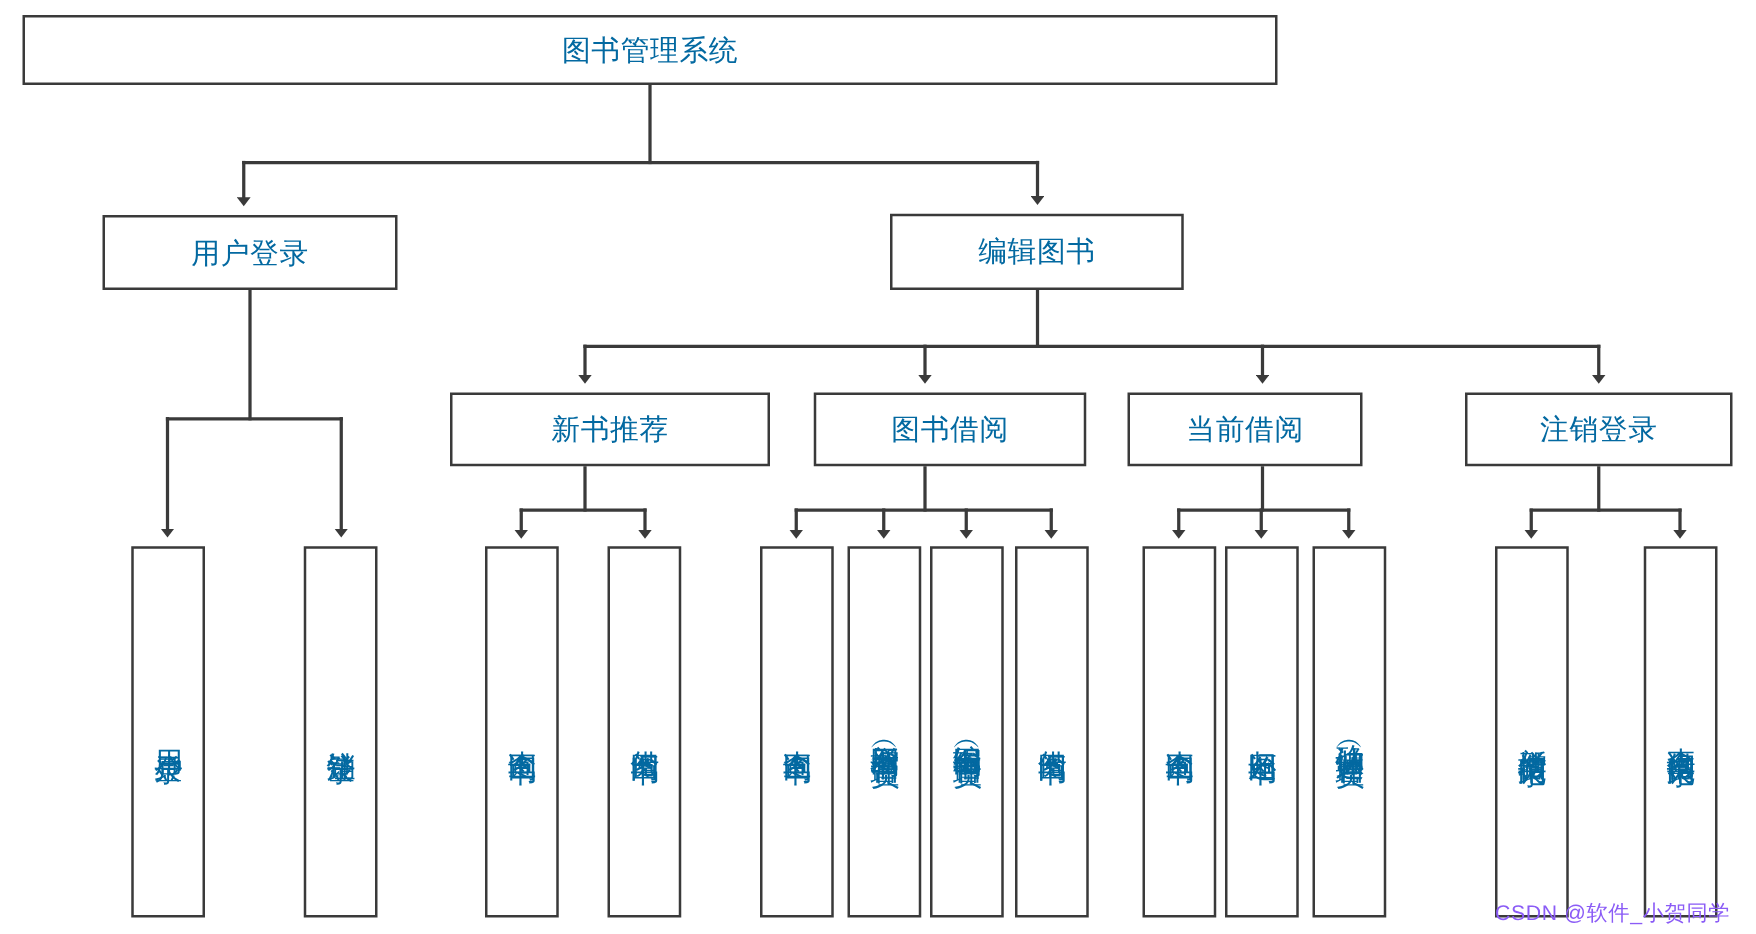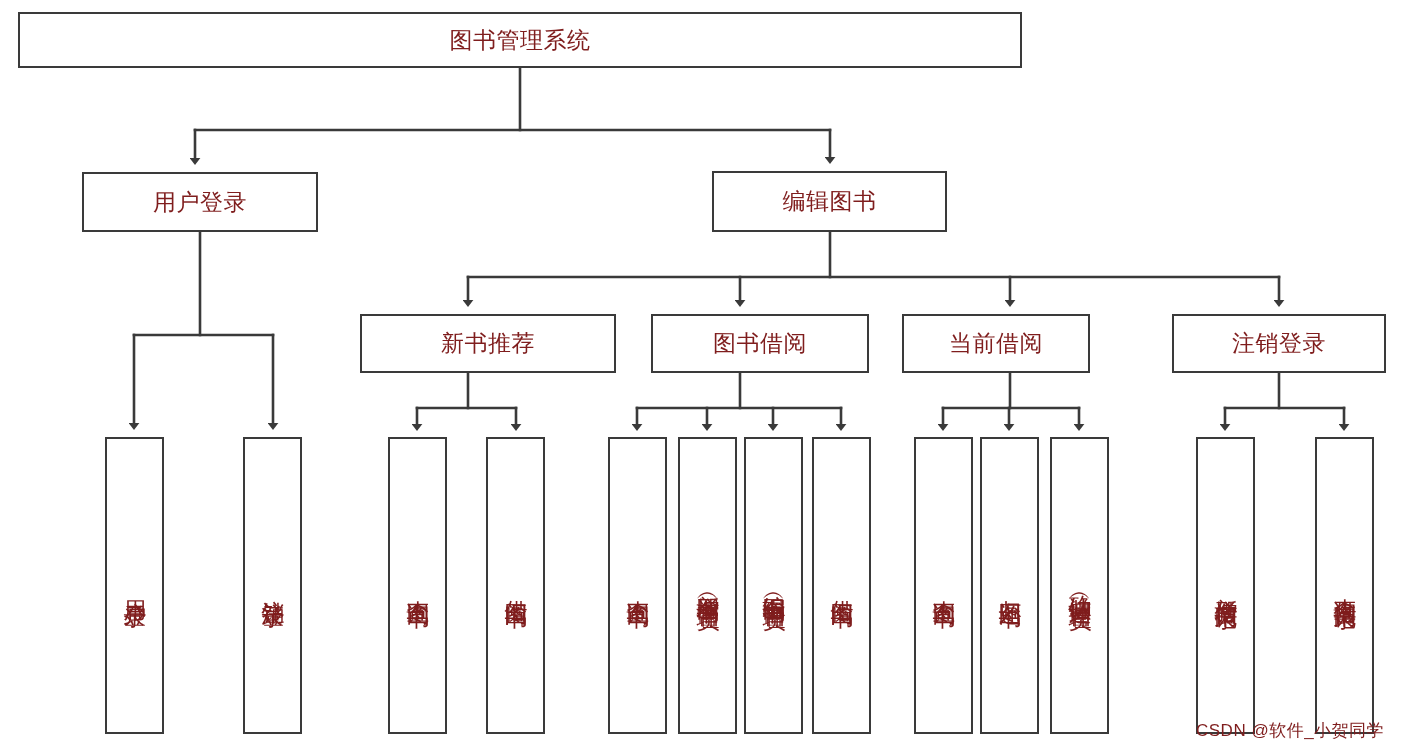--- a/index.html
+++ b/index.html
@@ -33,7 +33,7 @@
     display: flex;
     align-items: center;
     justify-content: center;
-    color: #7f1d1d;
+    color: #0369a1;
   }
   .node-h {
     font-size: 23px;

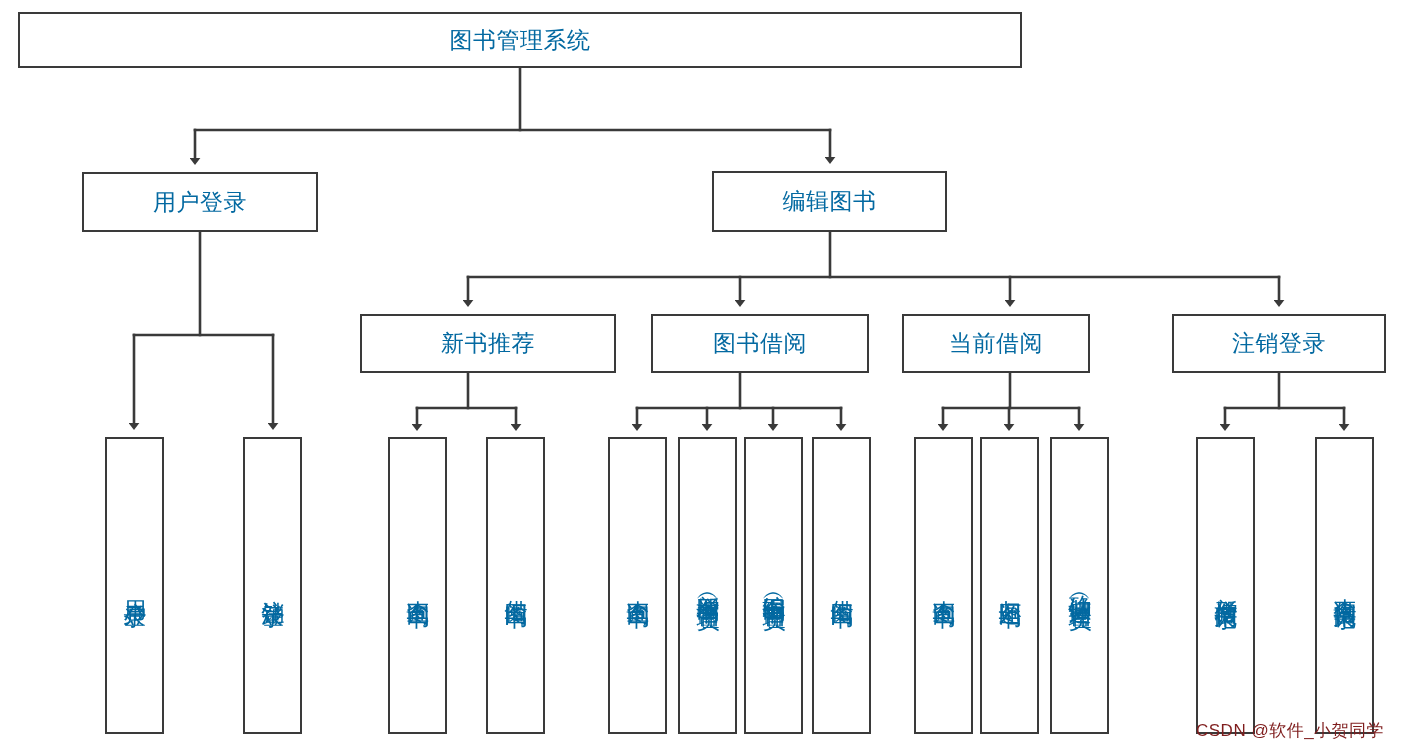--- a/index.html
+++ b/index.html
@@ -55,7 +55,7 @@
   .watermark {
     position: absolute;
     font-size: 17px;
-    color: #7f1d1d;
+    color: #8b5cf6;
     white-space: nowrap;
     letter-spacing: 0.5px;
   }

